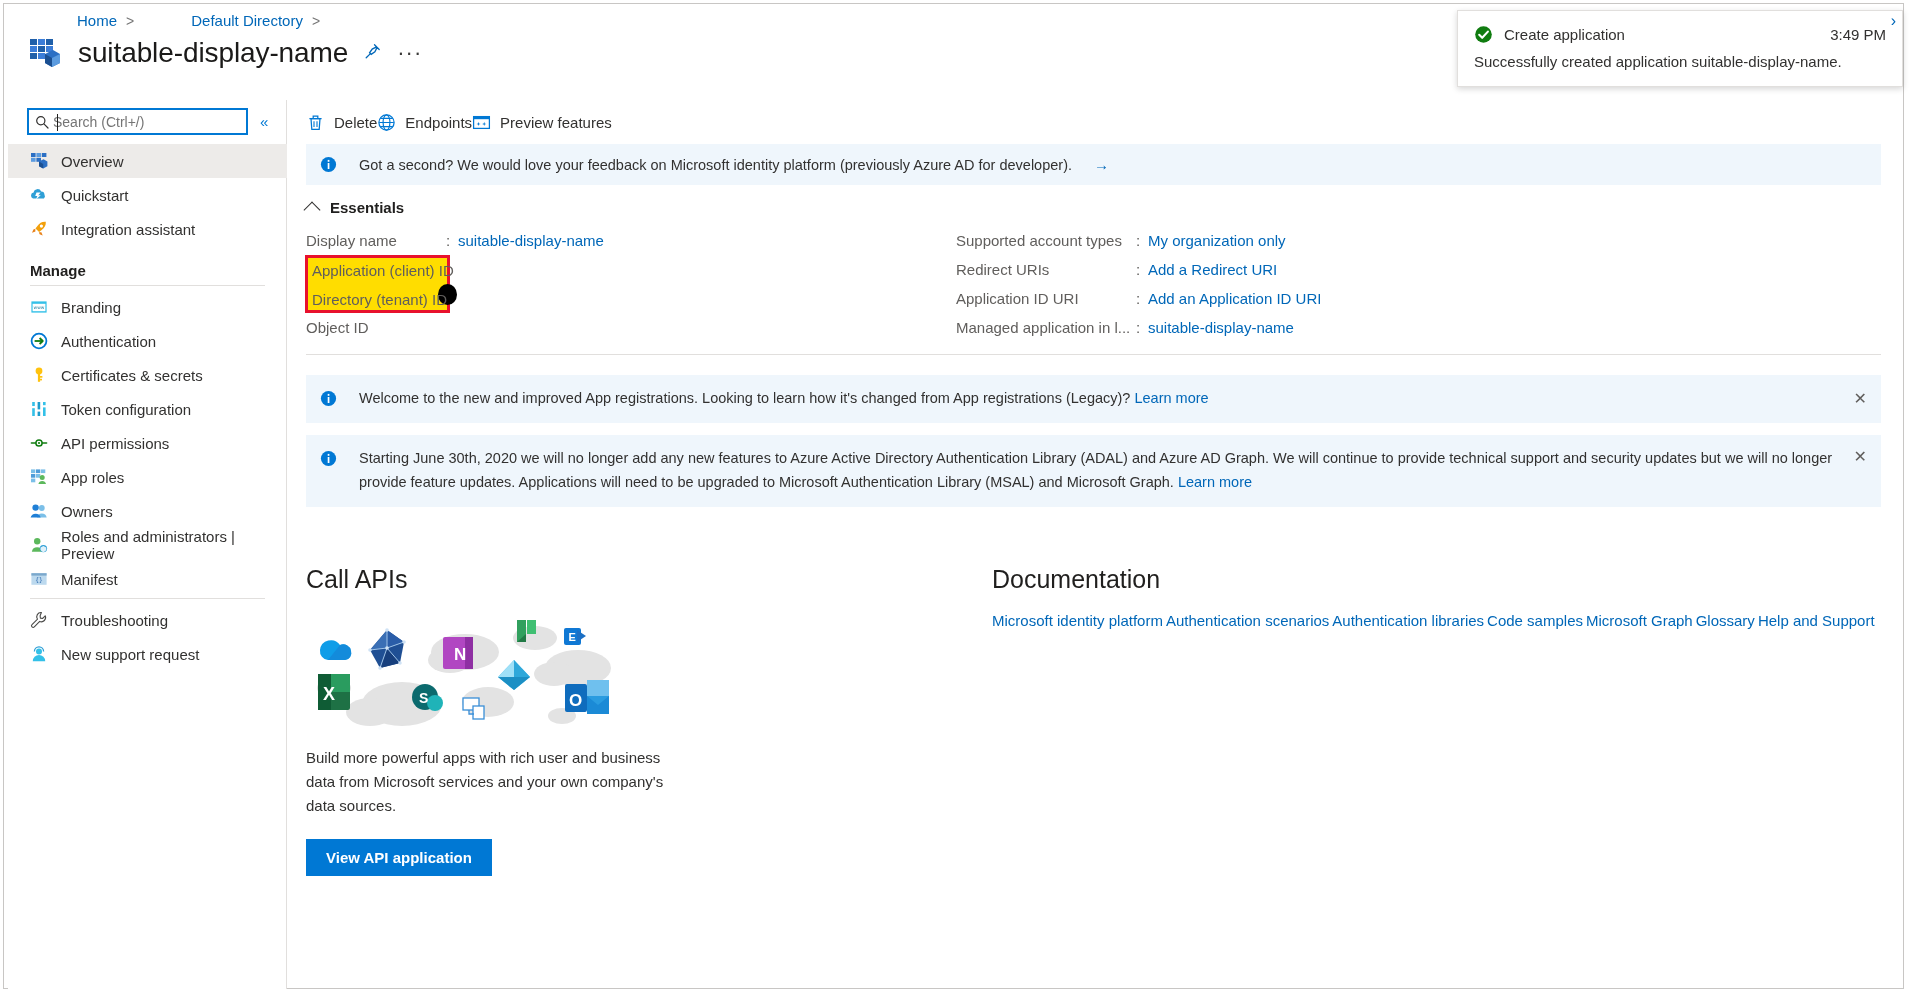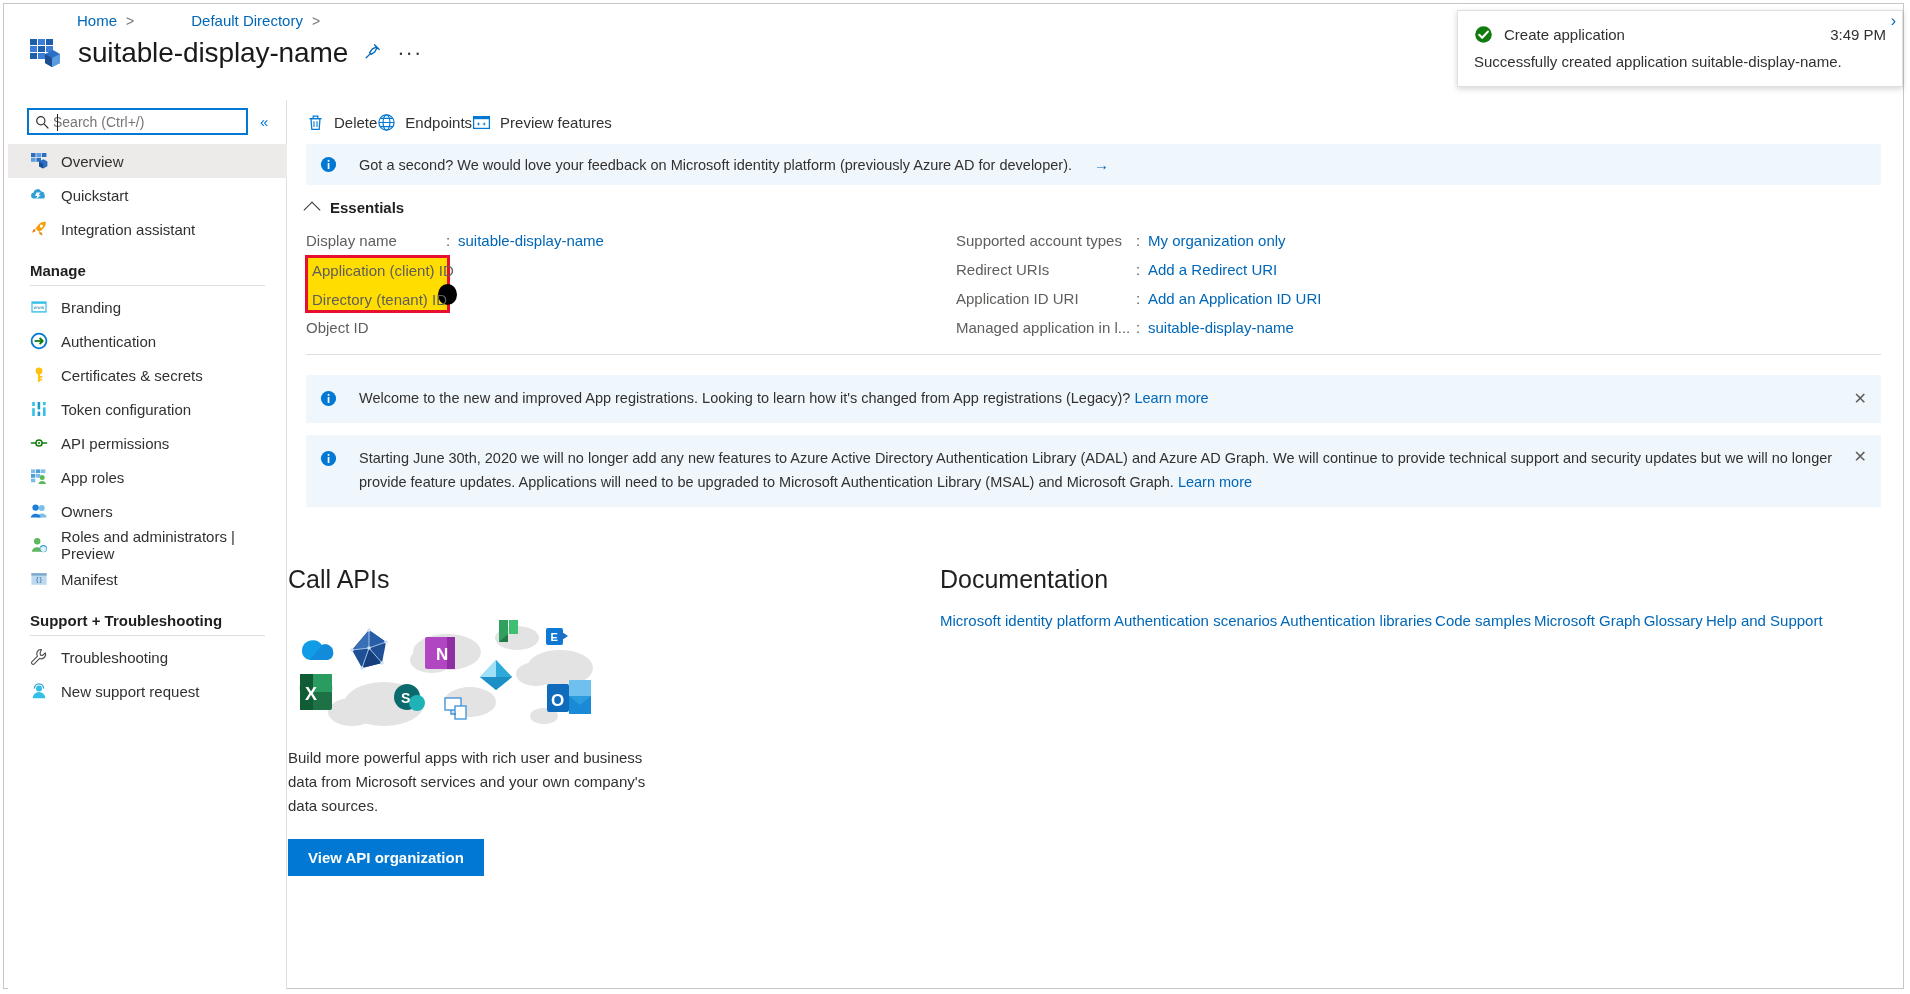--- a/index.html
+++ b/index.html
@@ -156,7 +156,7 @@
   }
 
   
-  .panels{display:flex;margin-top:58px;padding-left:0;}
+  .panels{display:flex;margin-top:58px;padding-left:18px;gap:44px;}
   .panel-left{width:640px;}
   .panel-right{margin-left:12px;}
   .panel-h{

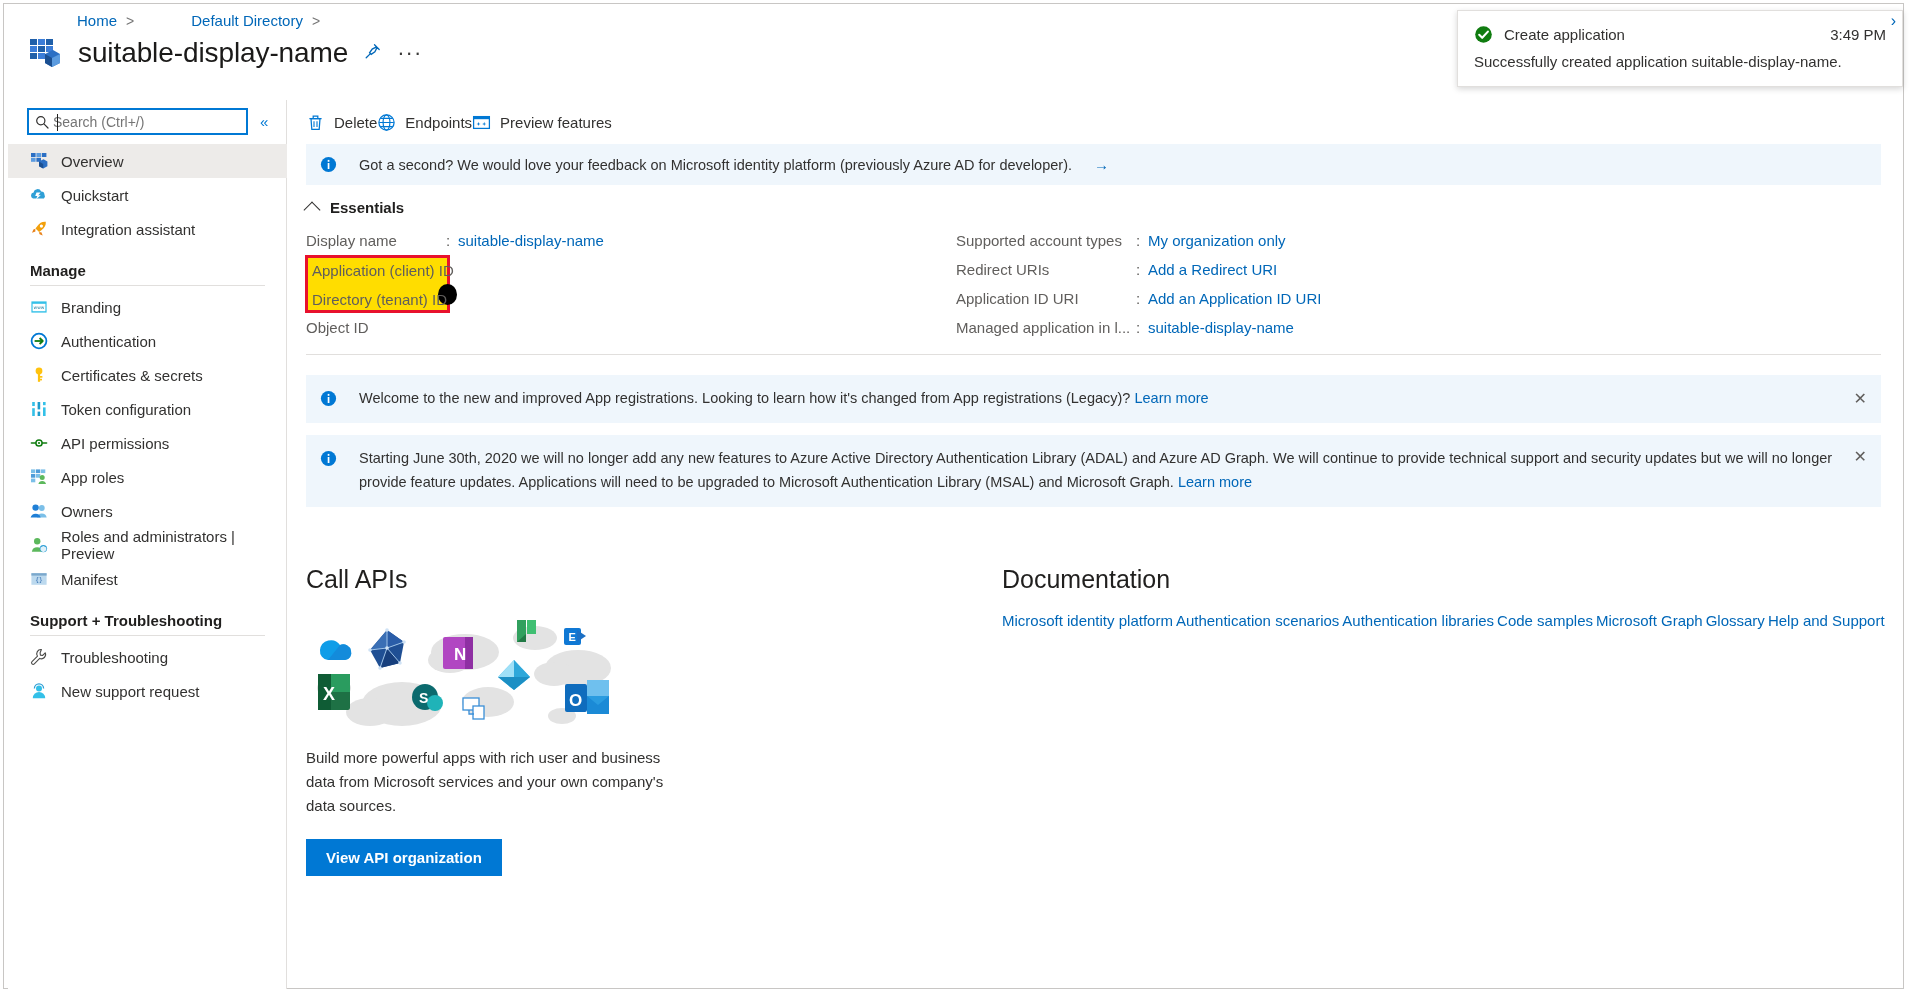--- a/index.html
+++ b/index.html
@@ -158,7 +158,7 @@
   
   .panels{display:flex;margin-top:58px;padding-left:18px;gap:44px;}
   .panel-left{width:640px;}
-  .panel-right{margin-left:12px;}
+  .panel-right{margin-left:2px;}
   .panel-h{
     font-size:25px;font-weight:400;color:#201f1e;margin-bottom:18px;
   }

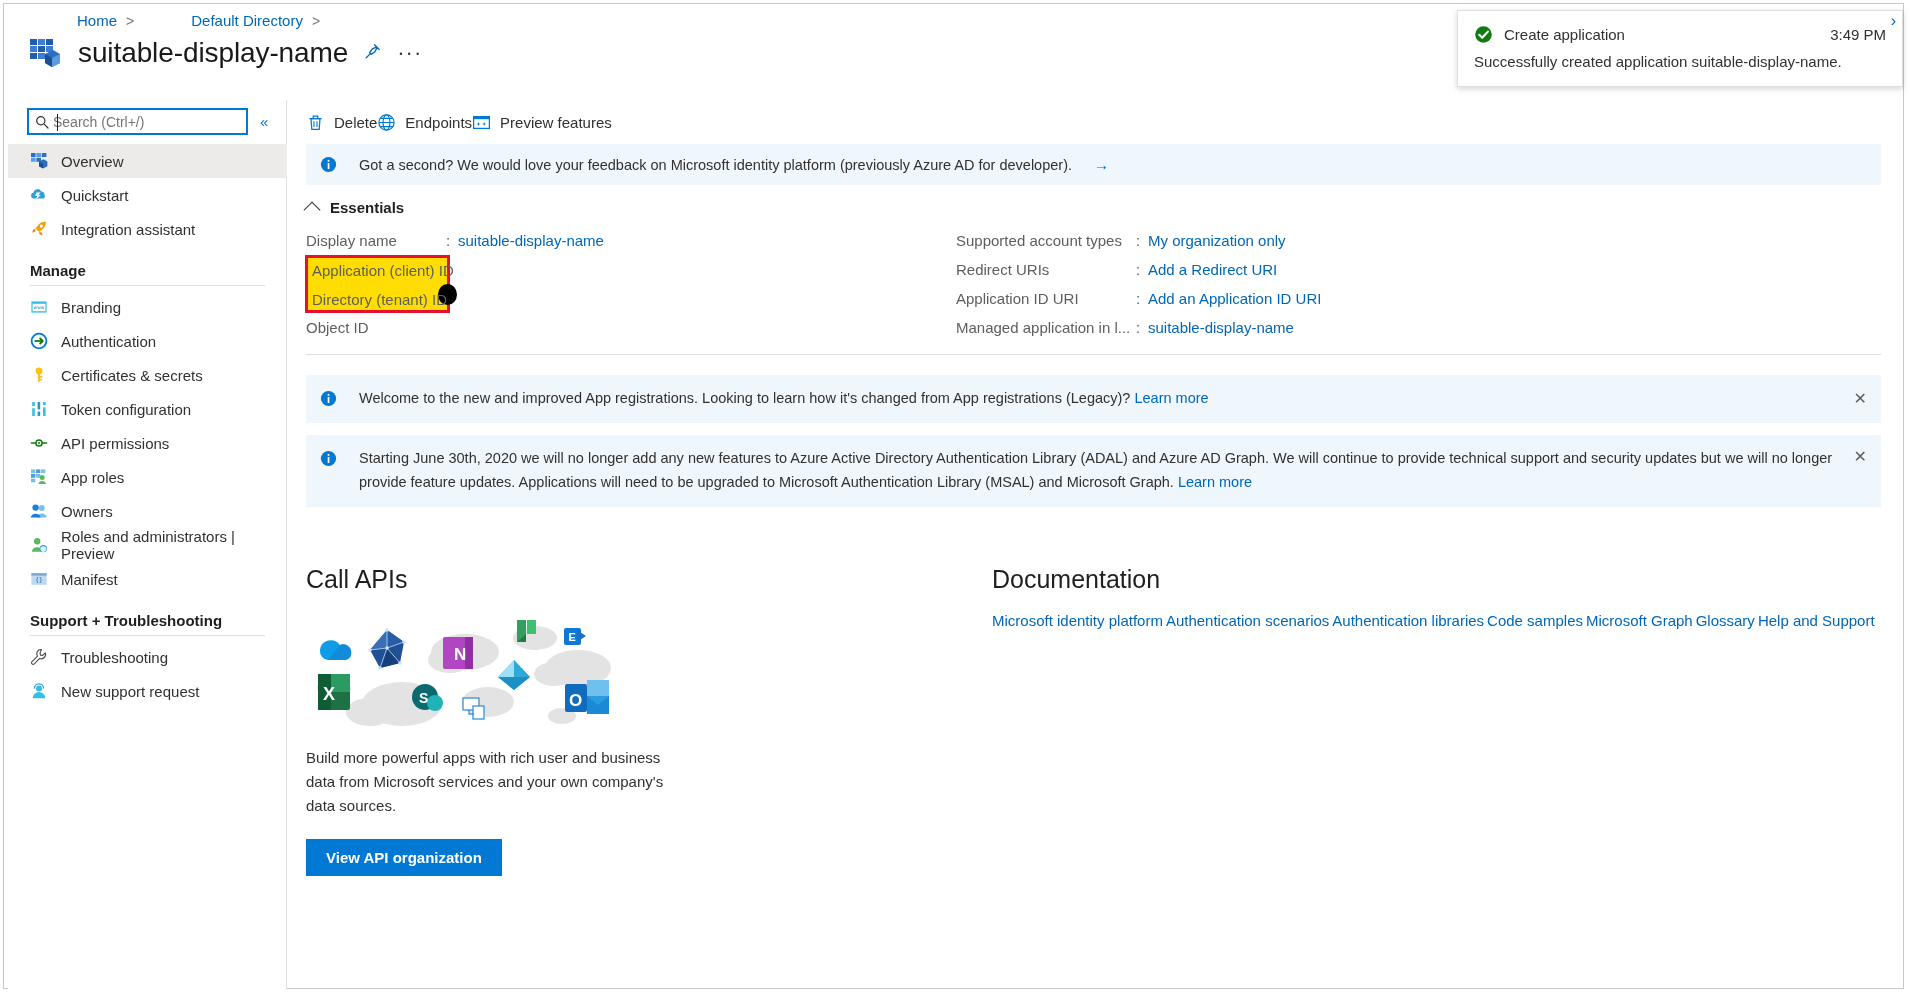--- a/index.html
+++ b/index.html
@@ -402,7 +402,6 @@
         <span>Manifest</span>
       </div>
 
-      <div class="nav-group">Support + Troubleshooting</div>
       <div class="nav-rule"></div>
 
       <div class="nav-item">

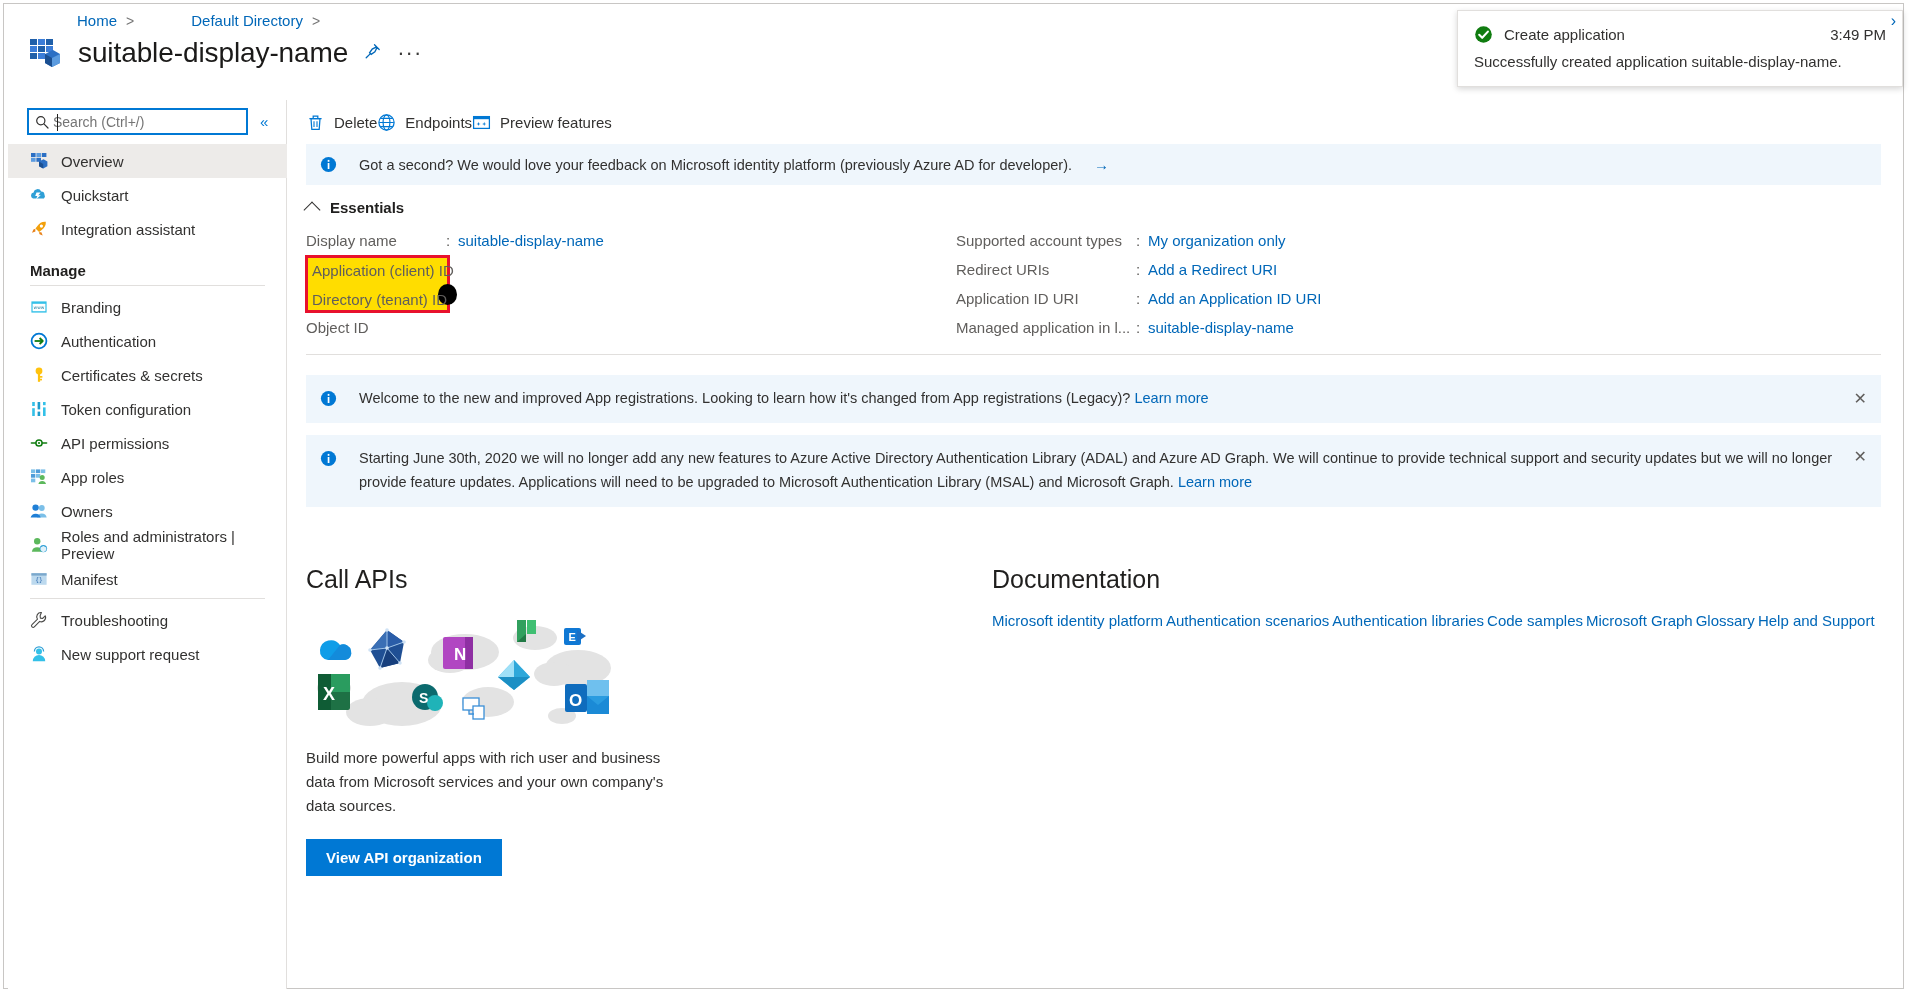--- a/index.html
+++ b/index.html
@@ -666,7 +666,7 @@
         </div>
 
         <div class="panel-p">Build more powerful apps with rich user and business data from Microsoft services and your own company's data sources.</div>
-        <button class="primary-btn">View API organization</button>
+        <button class="primary-btn">View API application</button>
       </div>
 
       <div class="panel-right">

